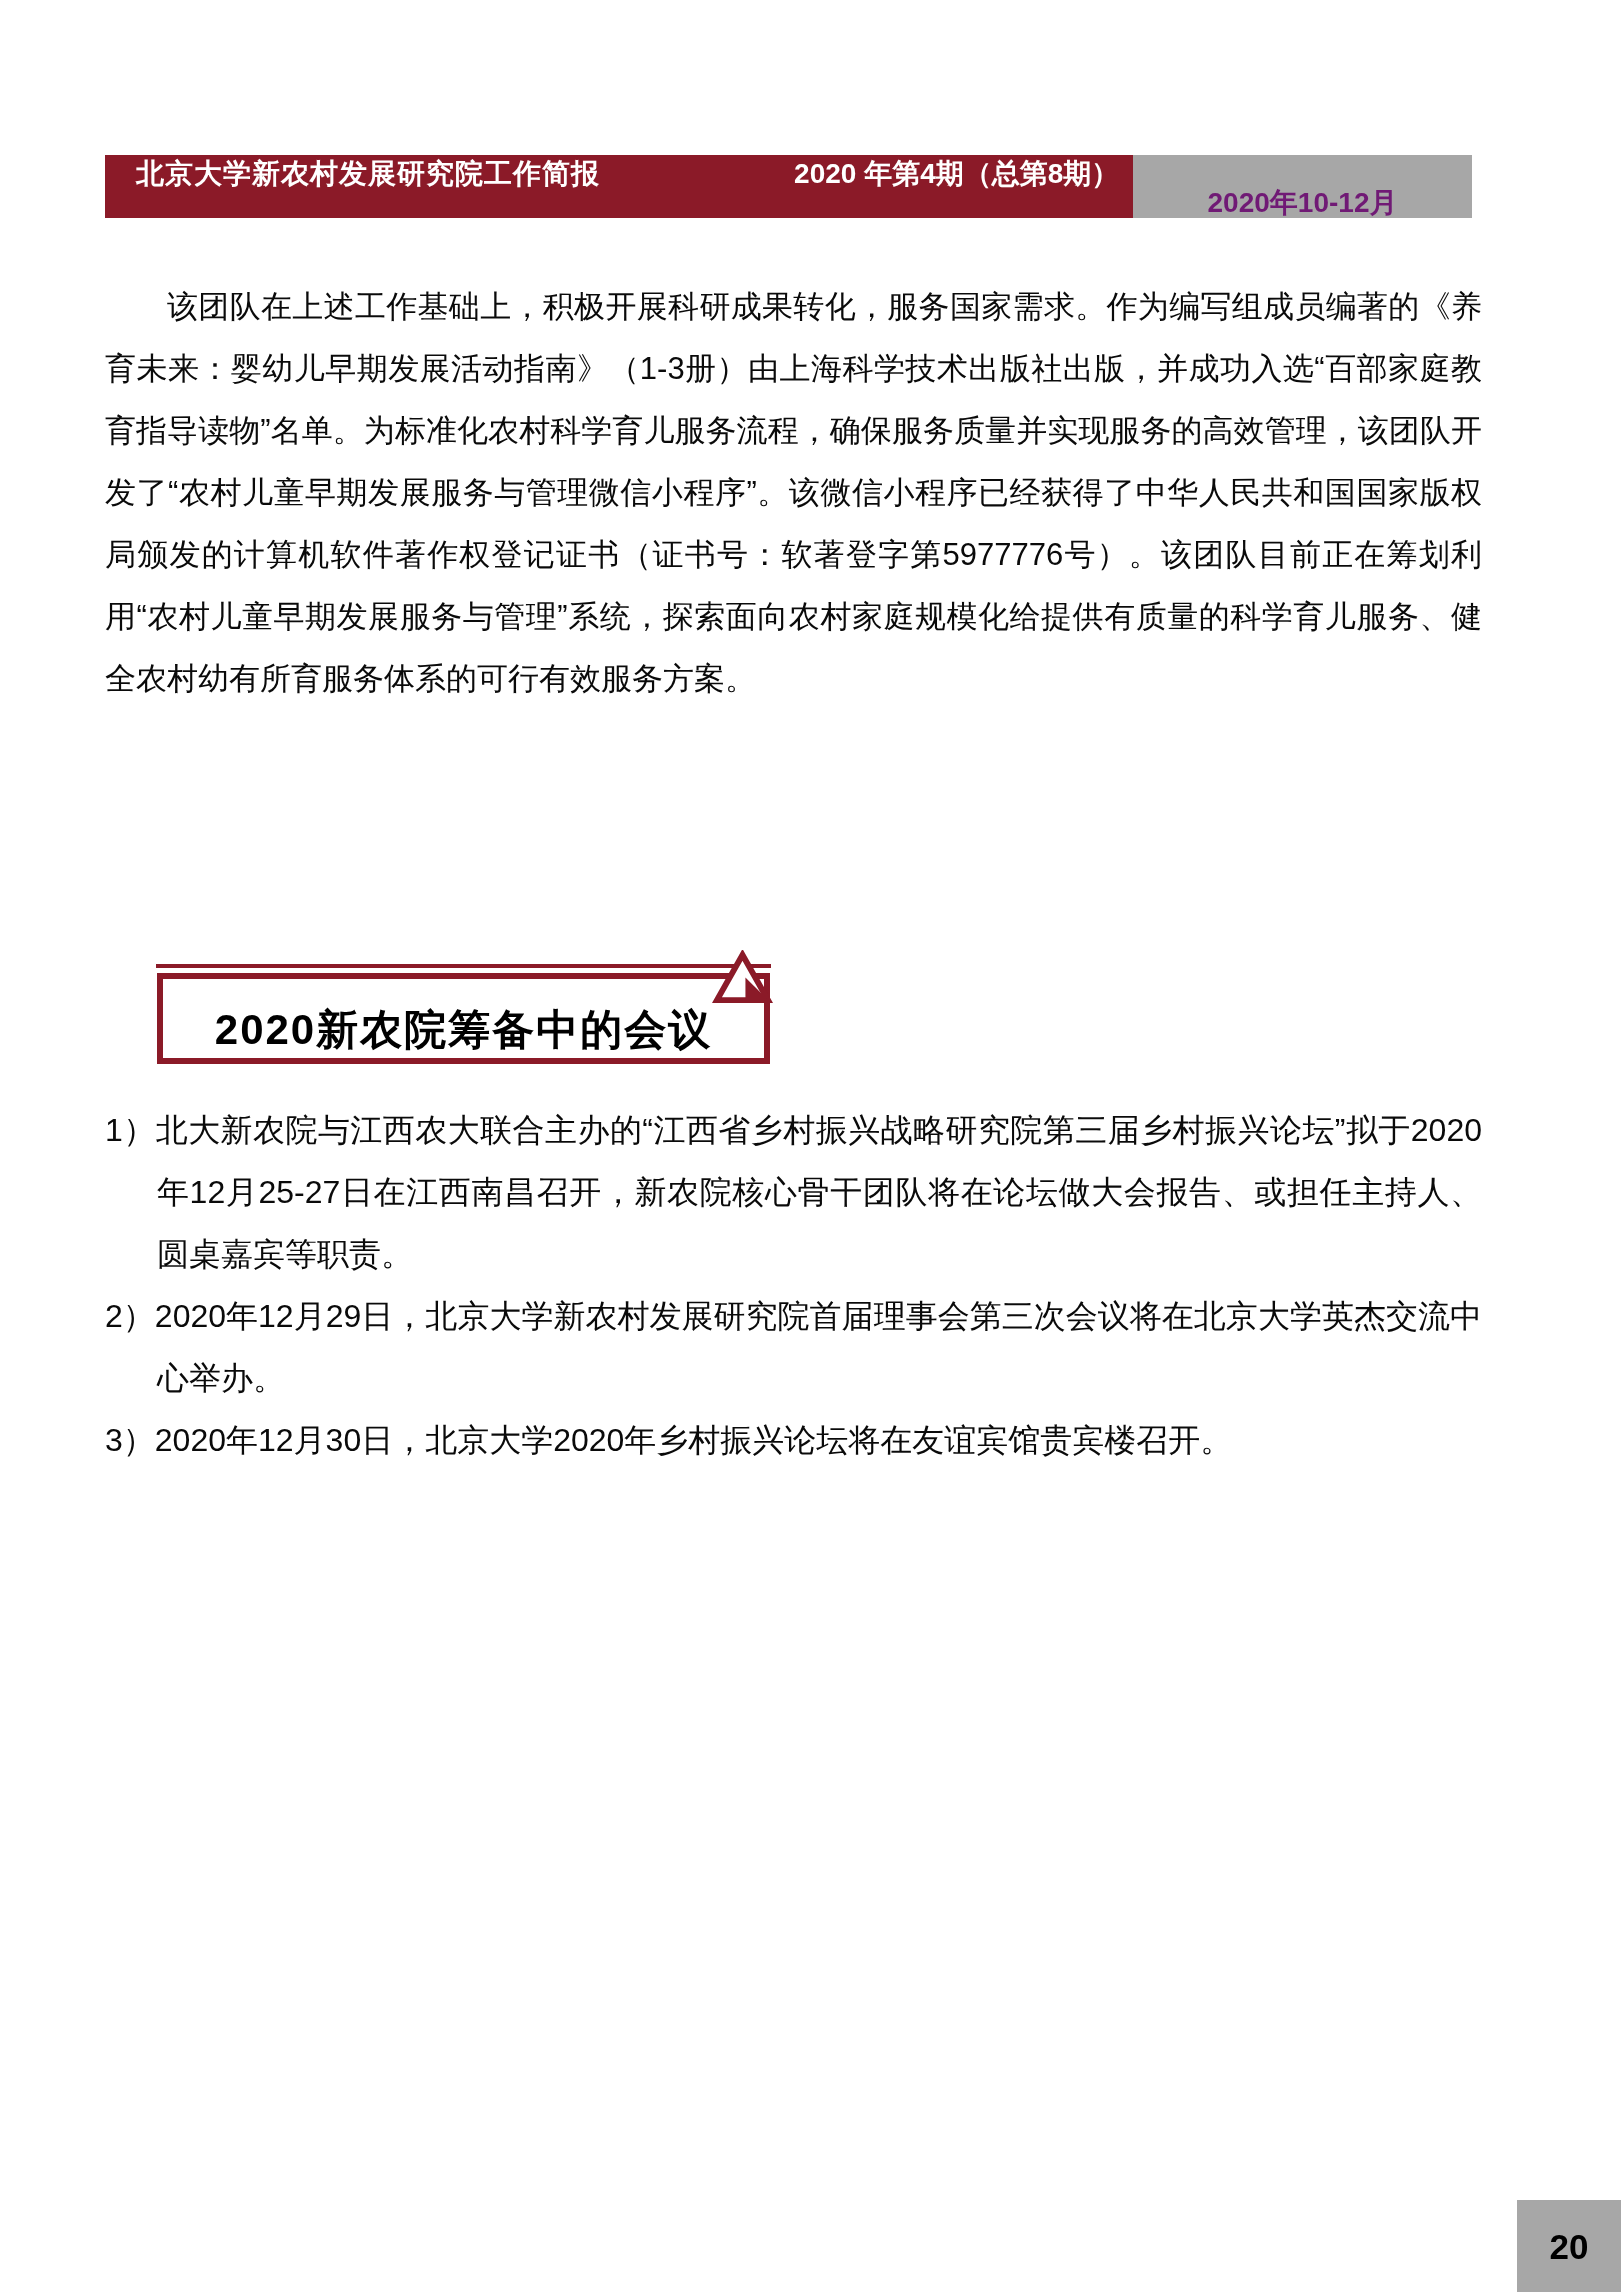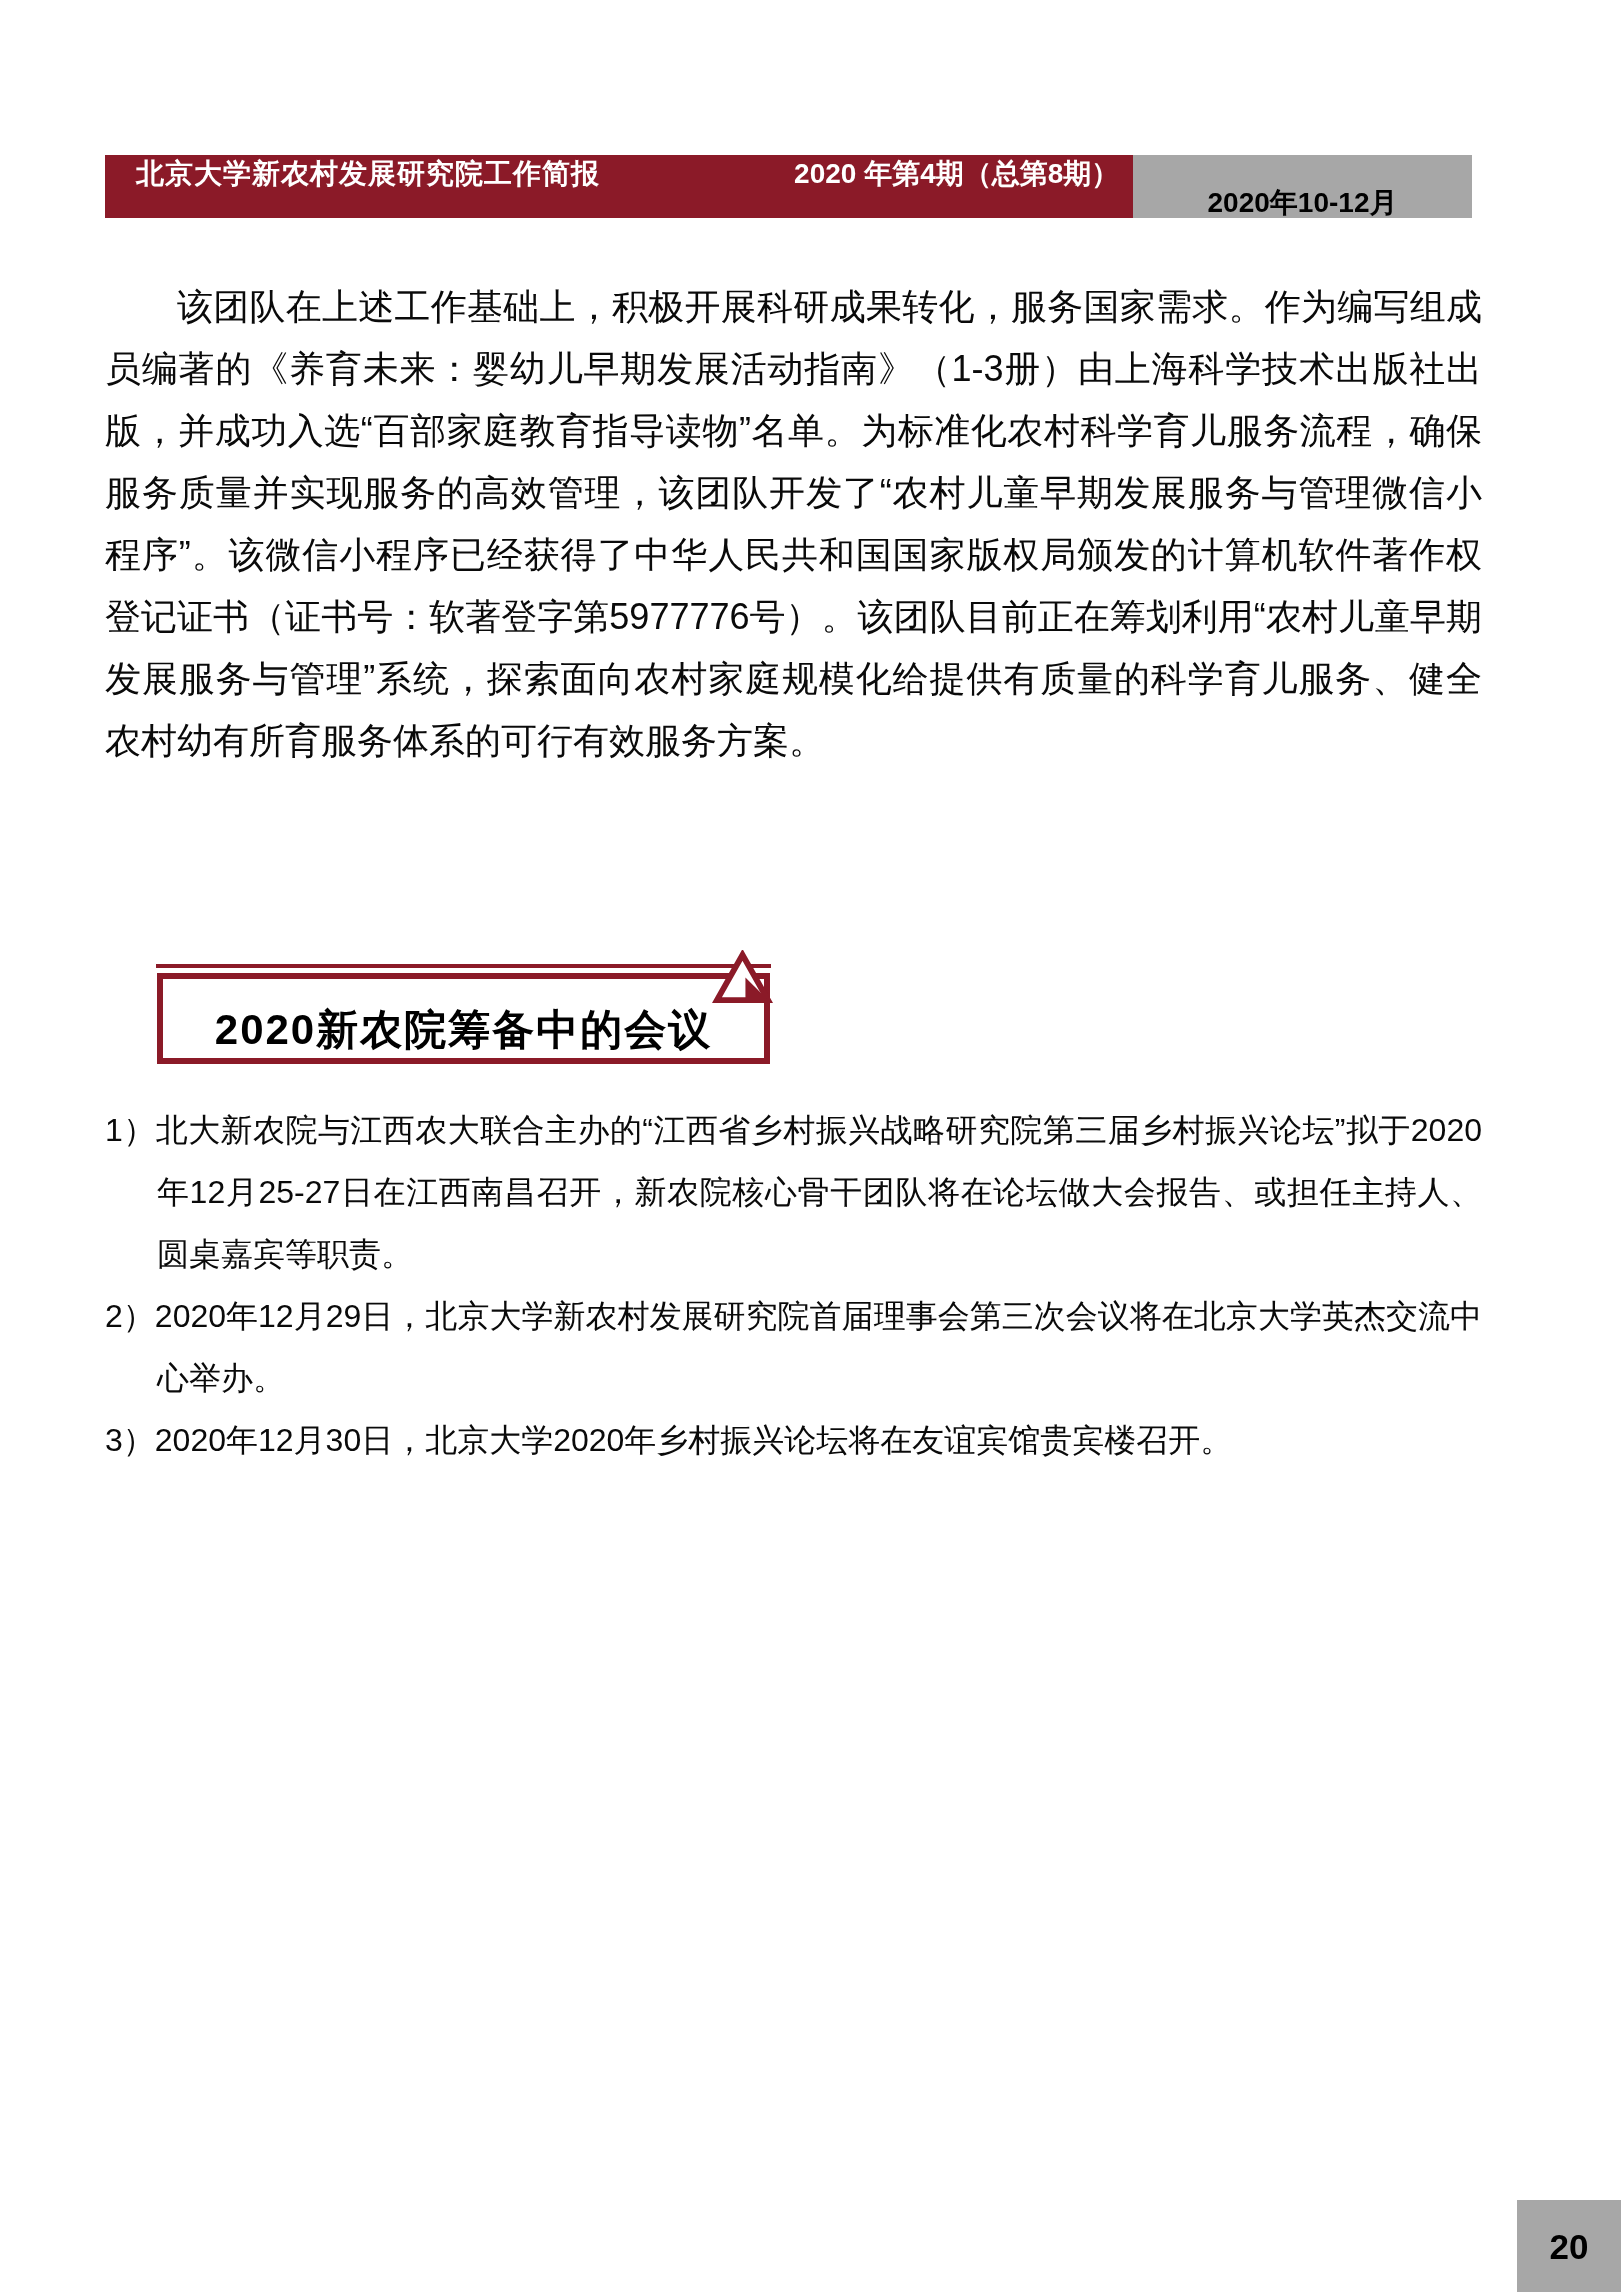--- a/index.html
+++ b/index.html
@@ -57,7 +57,7 @@
     justify-content:center;
   }
   .header-period{
-    color:#000000;
+    color:#701a75;
     font-size:28px;
     font-weight:bold;
     white-space:nowrap;

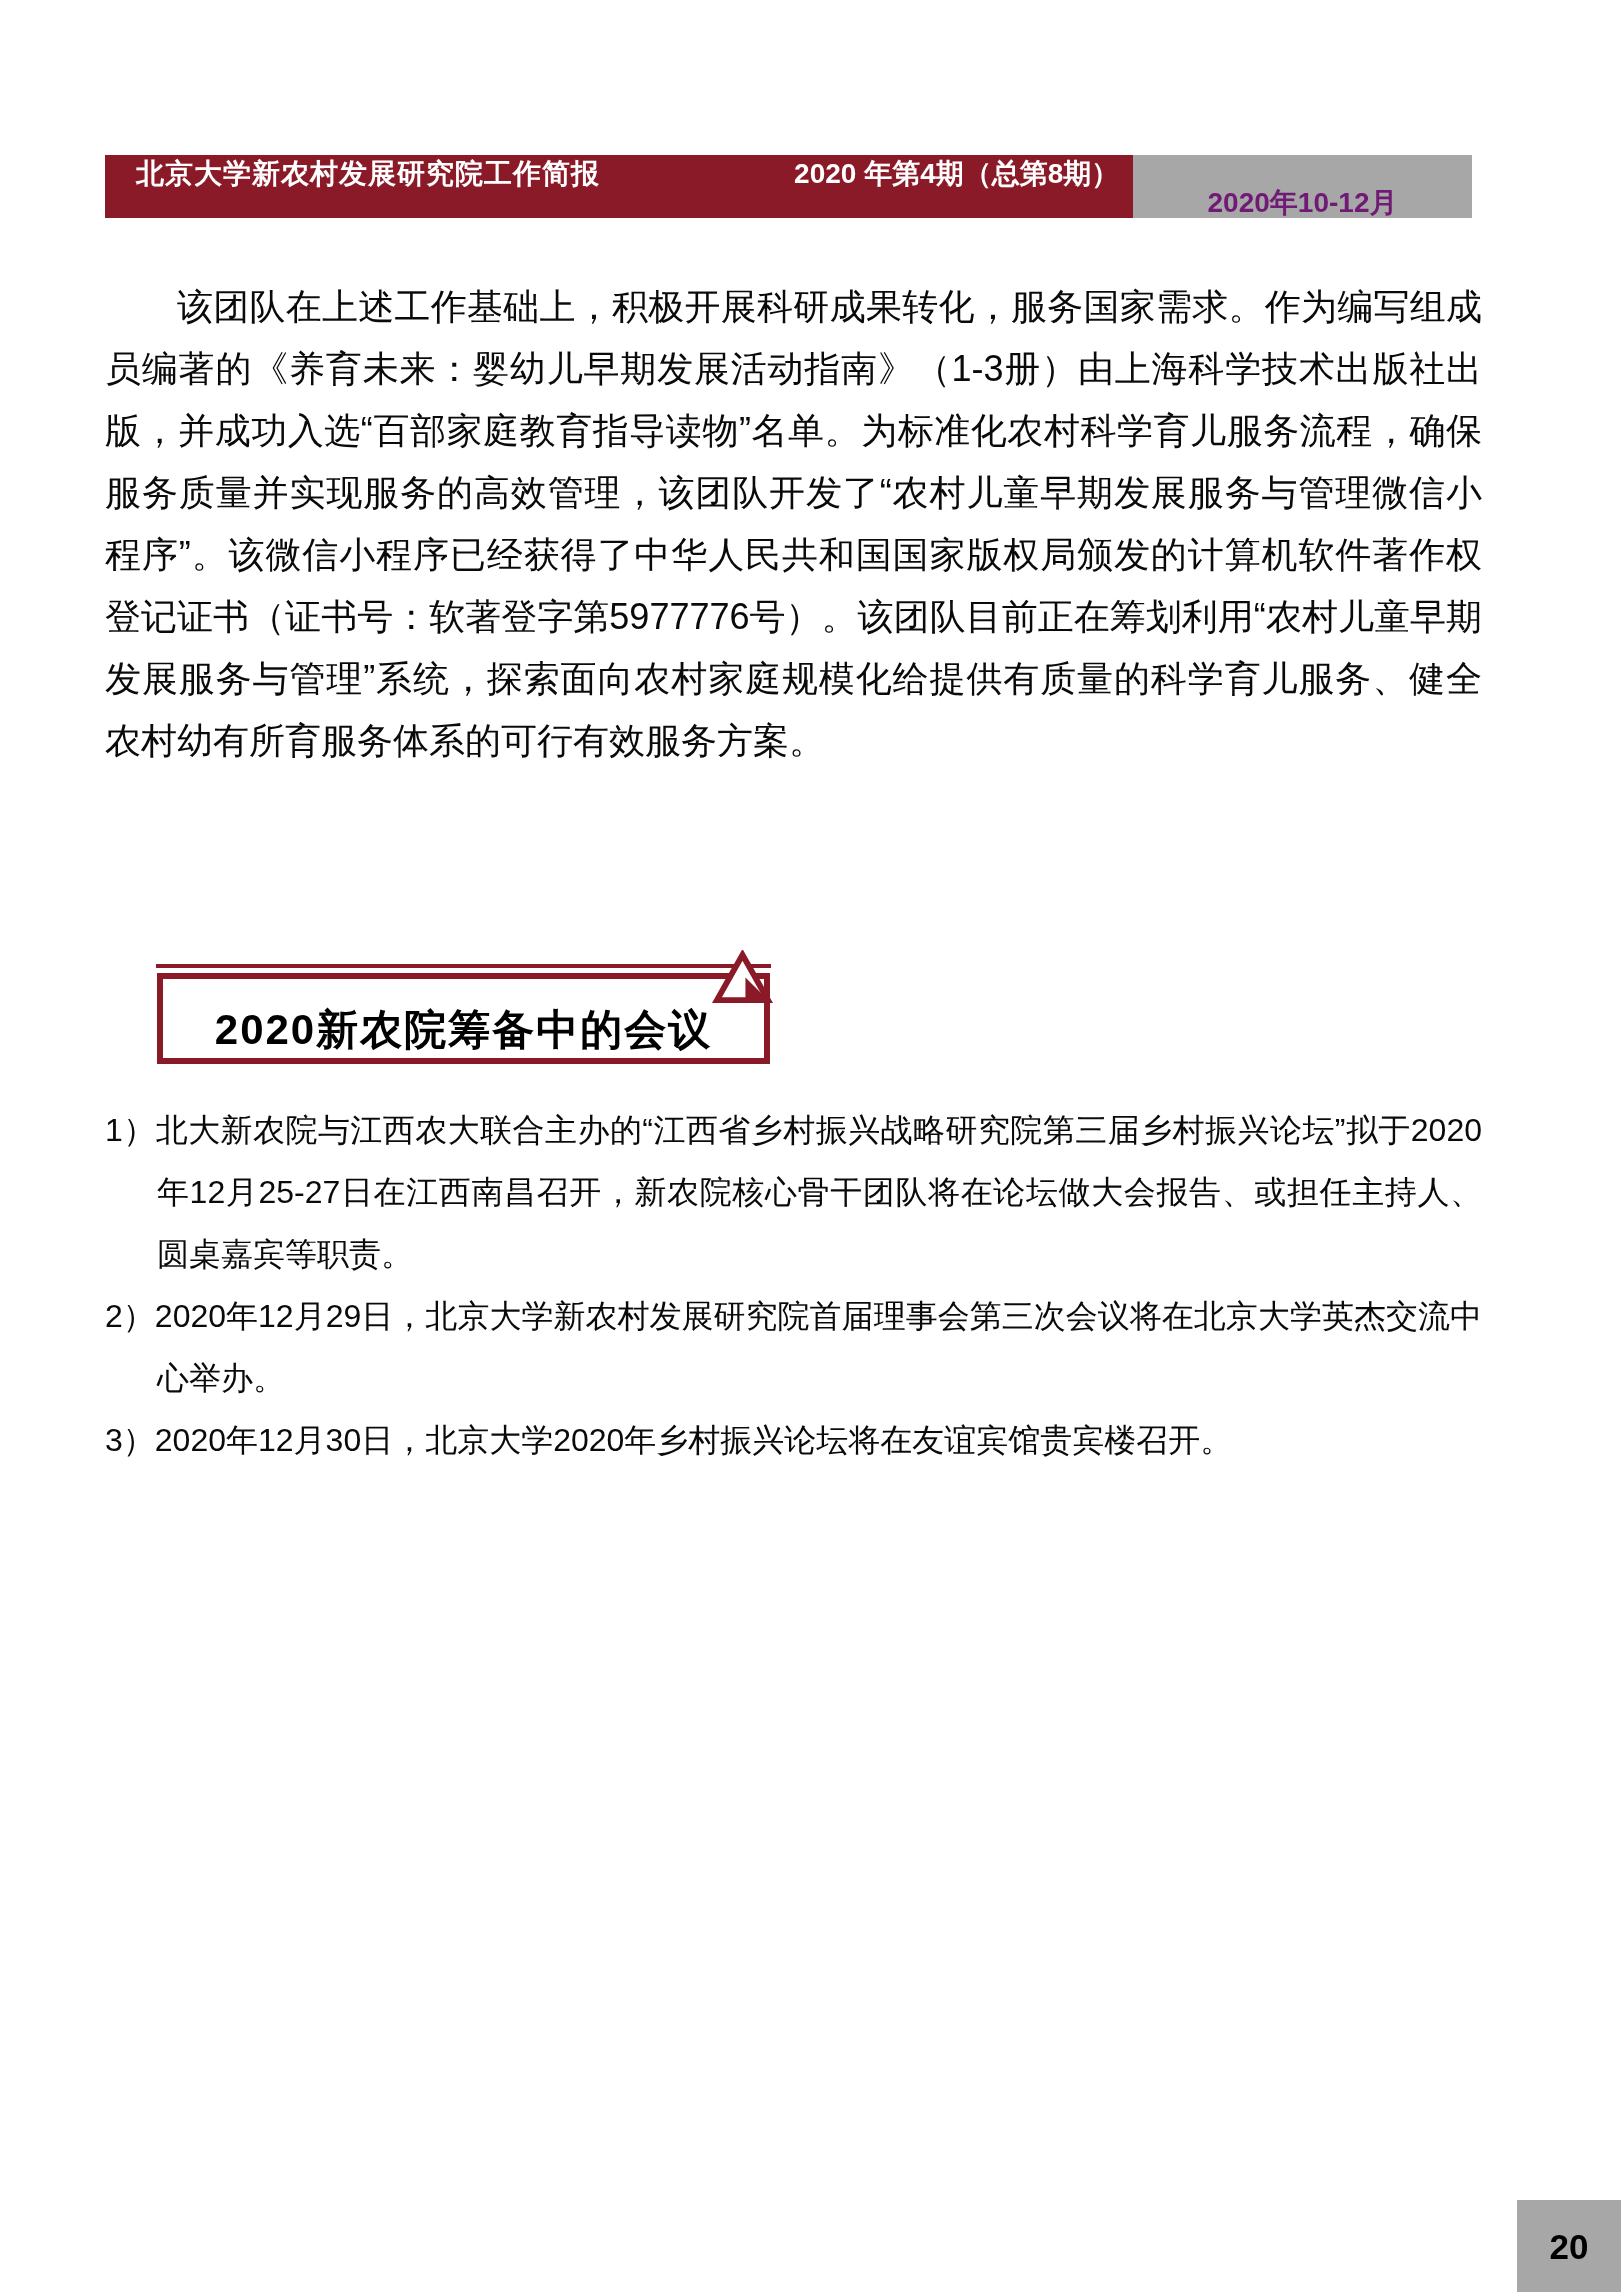--- a/index.html
+++ b/index.html
@@ -69,7 +69,7 @@
     position:absolute;
     top:276px;left:105px;
     width:1377px;
-    font-size:36px;
+    font-size:31px;
     line-height:62px;
     text-align:justify;
     text-justify:inter-character;

